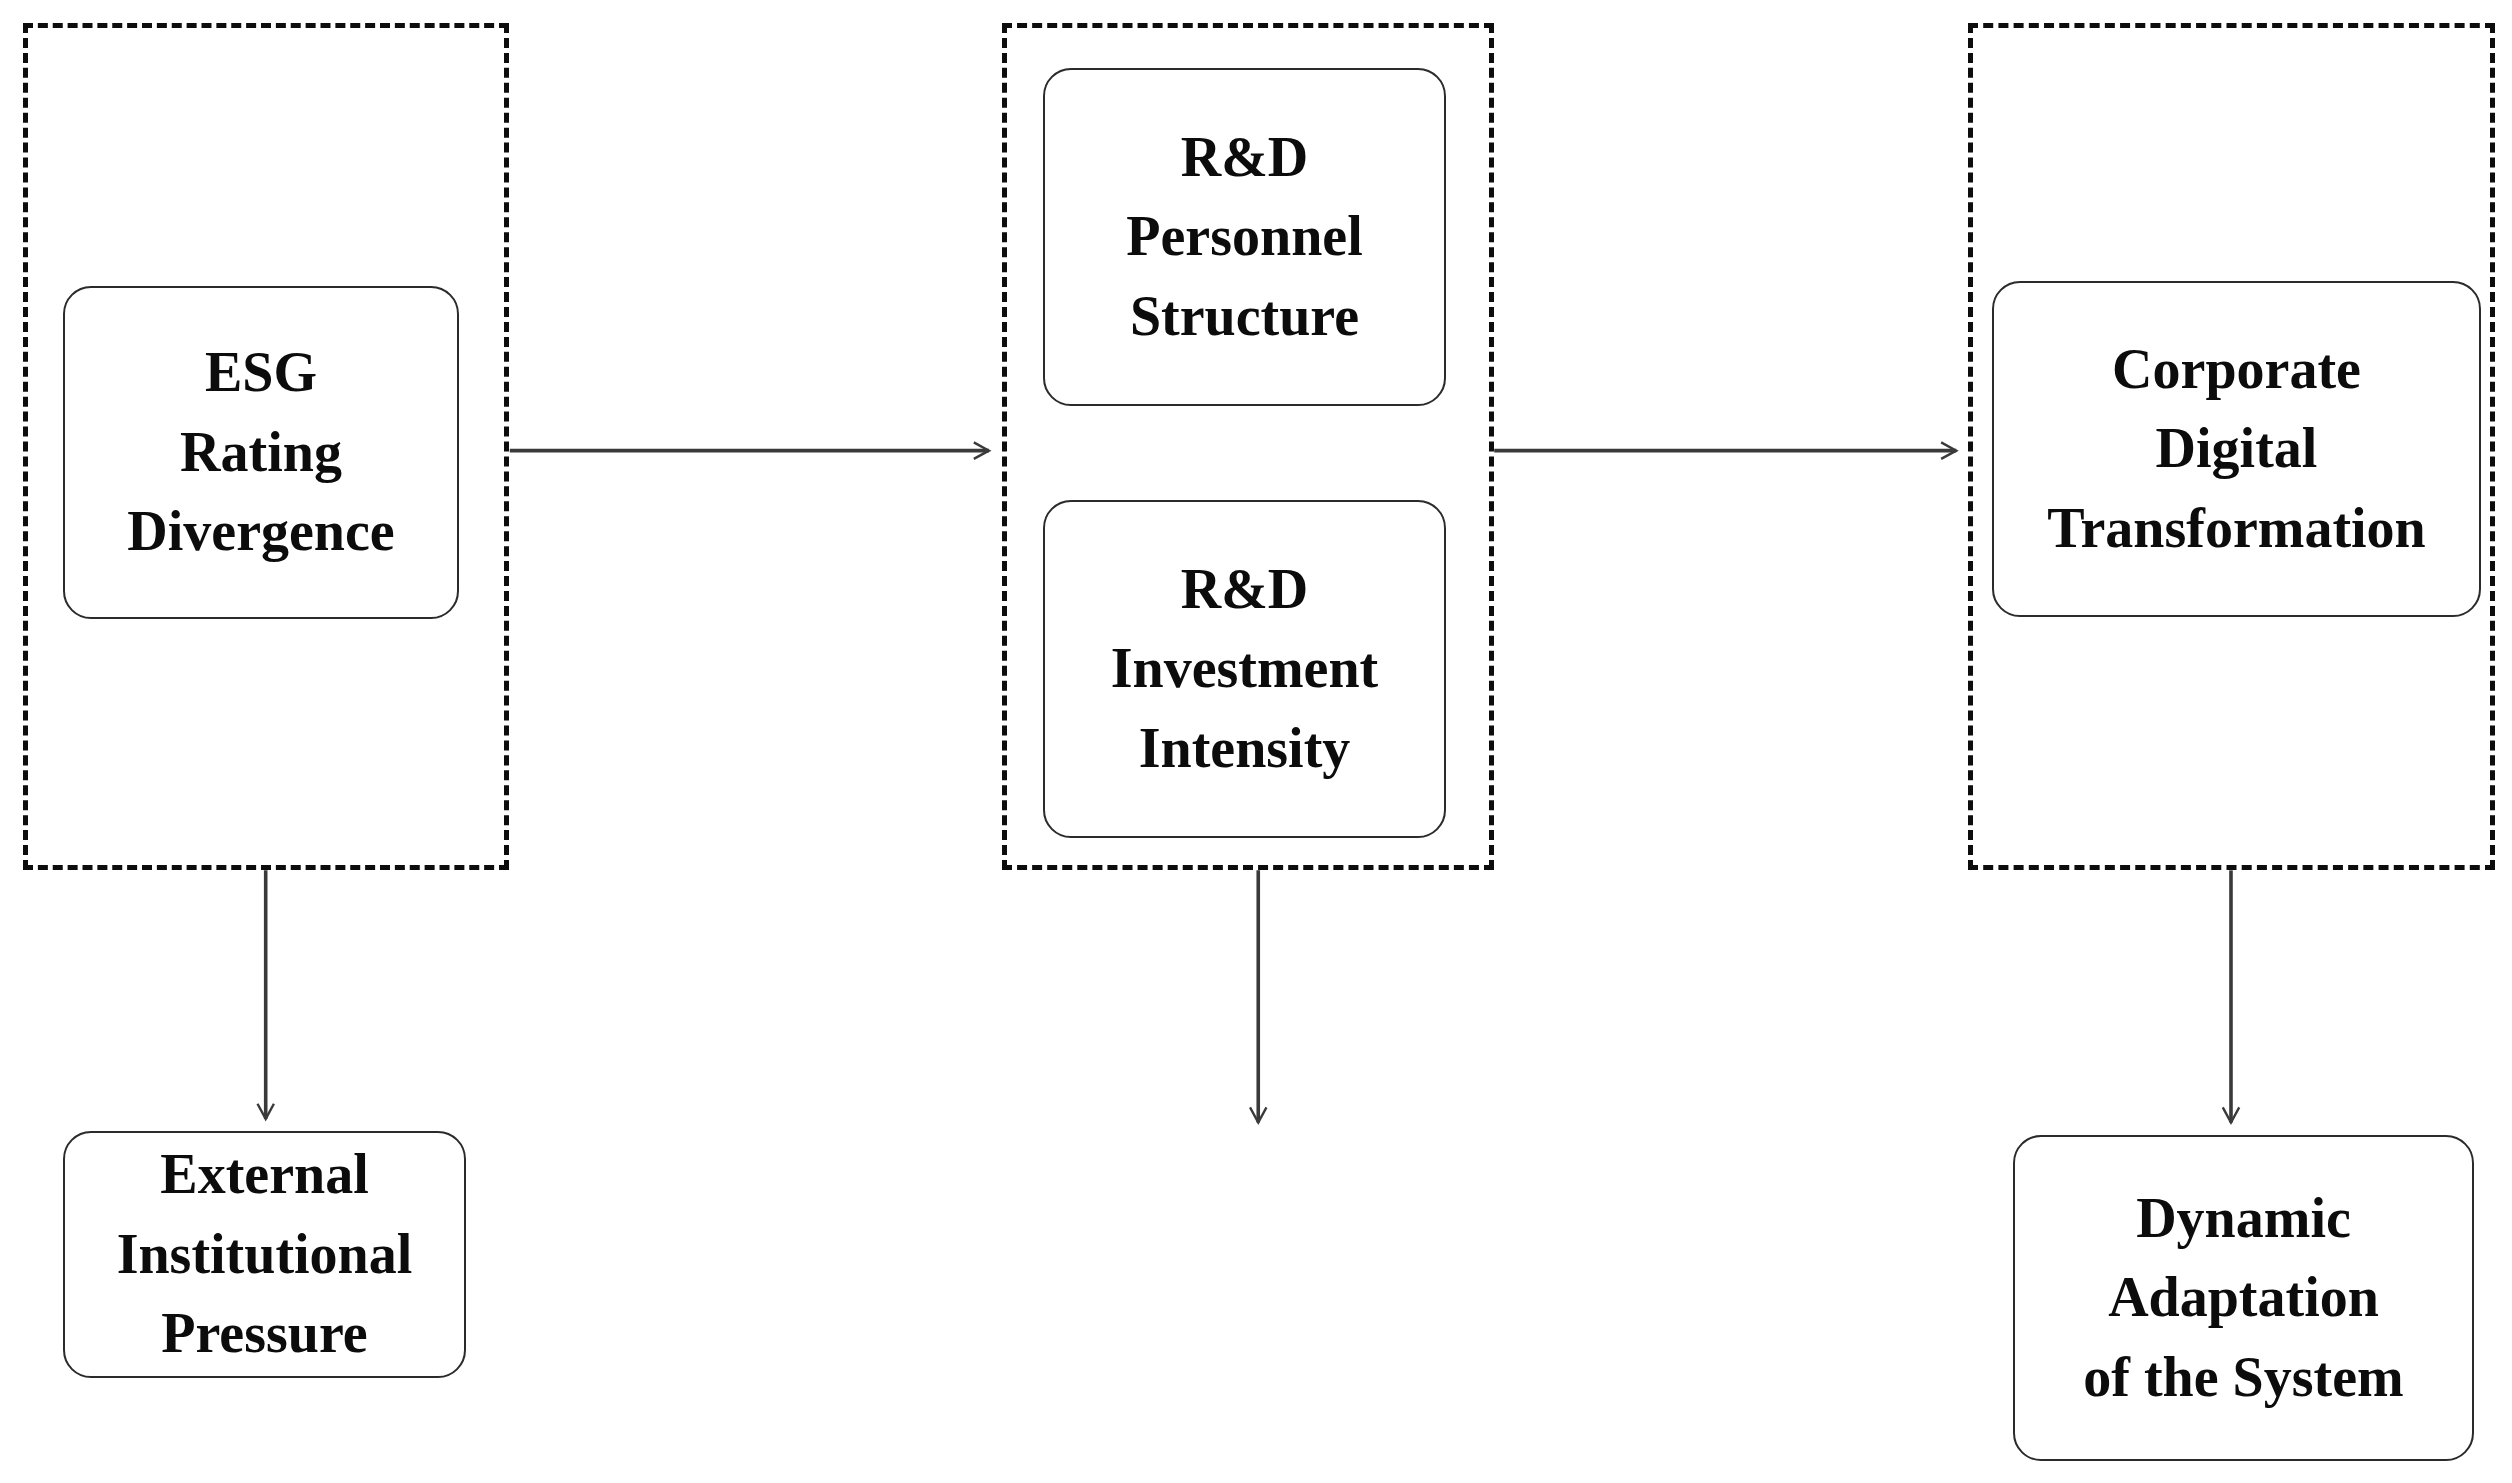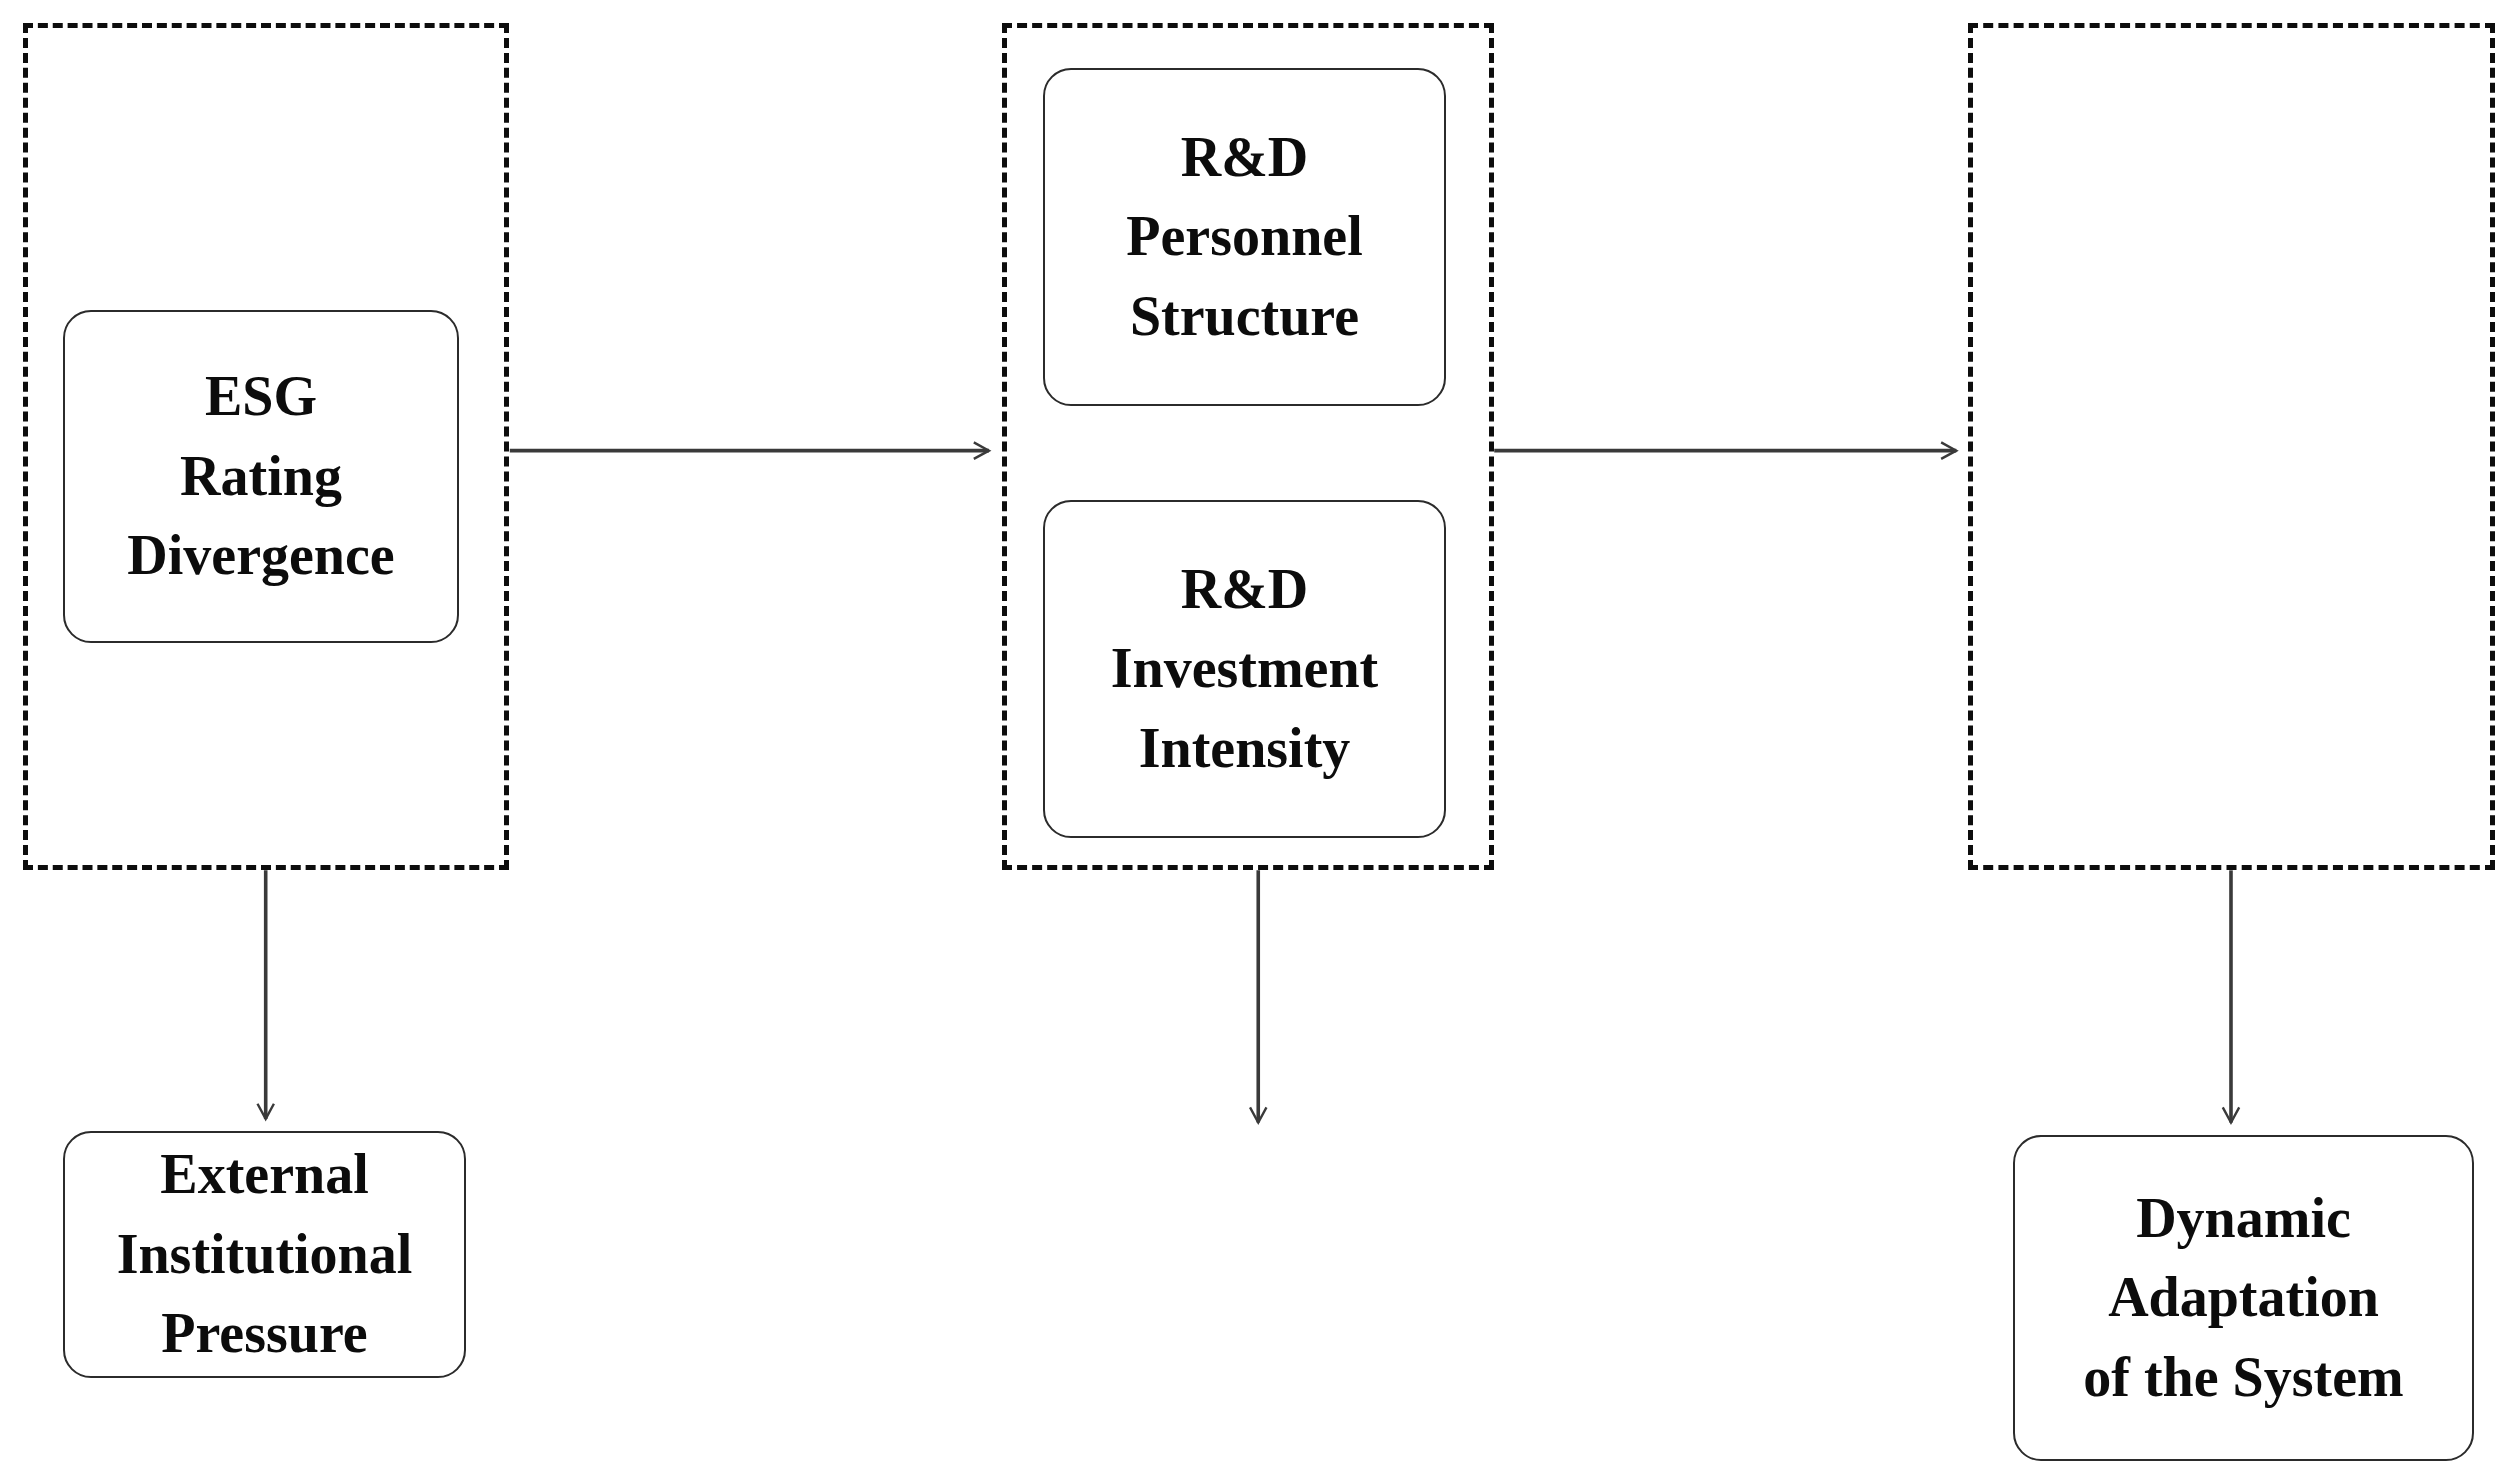--- a/index.html
+++ b/index.html
@@ -77,7 +77,7 @@
     <line x1="2477" y1="966" x2="2477" y2="1246" marker-end="url(#open-arrow)"></line>
   </svg>
 
-  <div class="node" style="left:63px; top:286px; width:396px; height:333px;margin-top:24px;">
+  <div class="node" style="left:63px; top:286px; width:396px; height:333px;">
     <span class="node-label">ESG
 Rating
 Divergence</span>

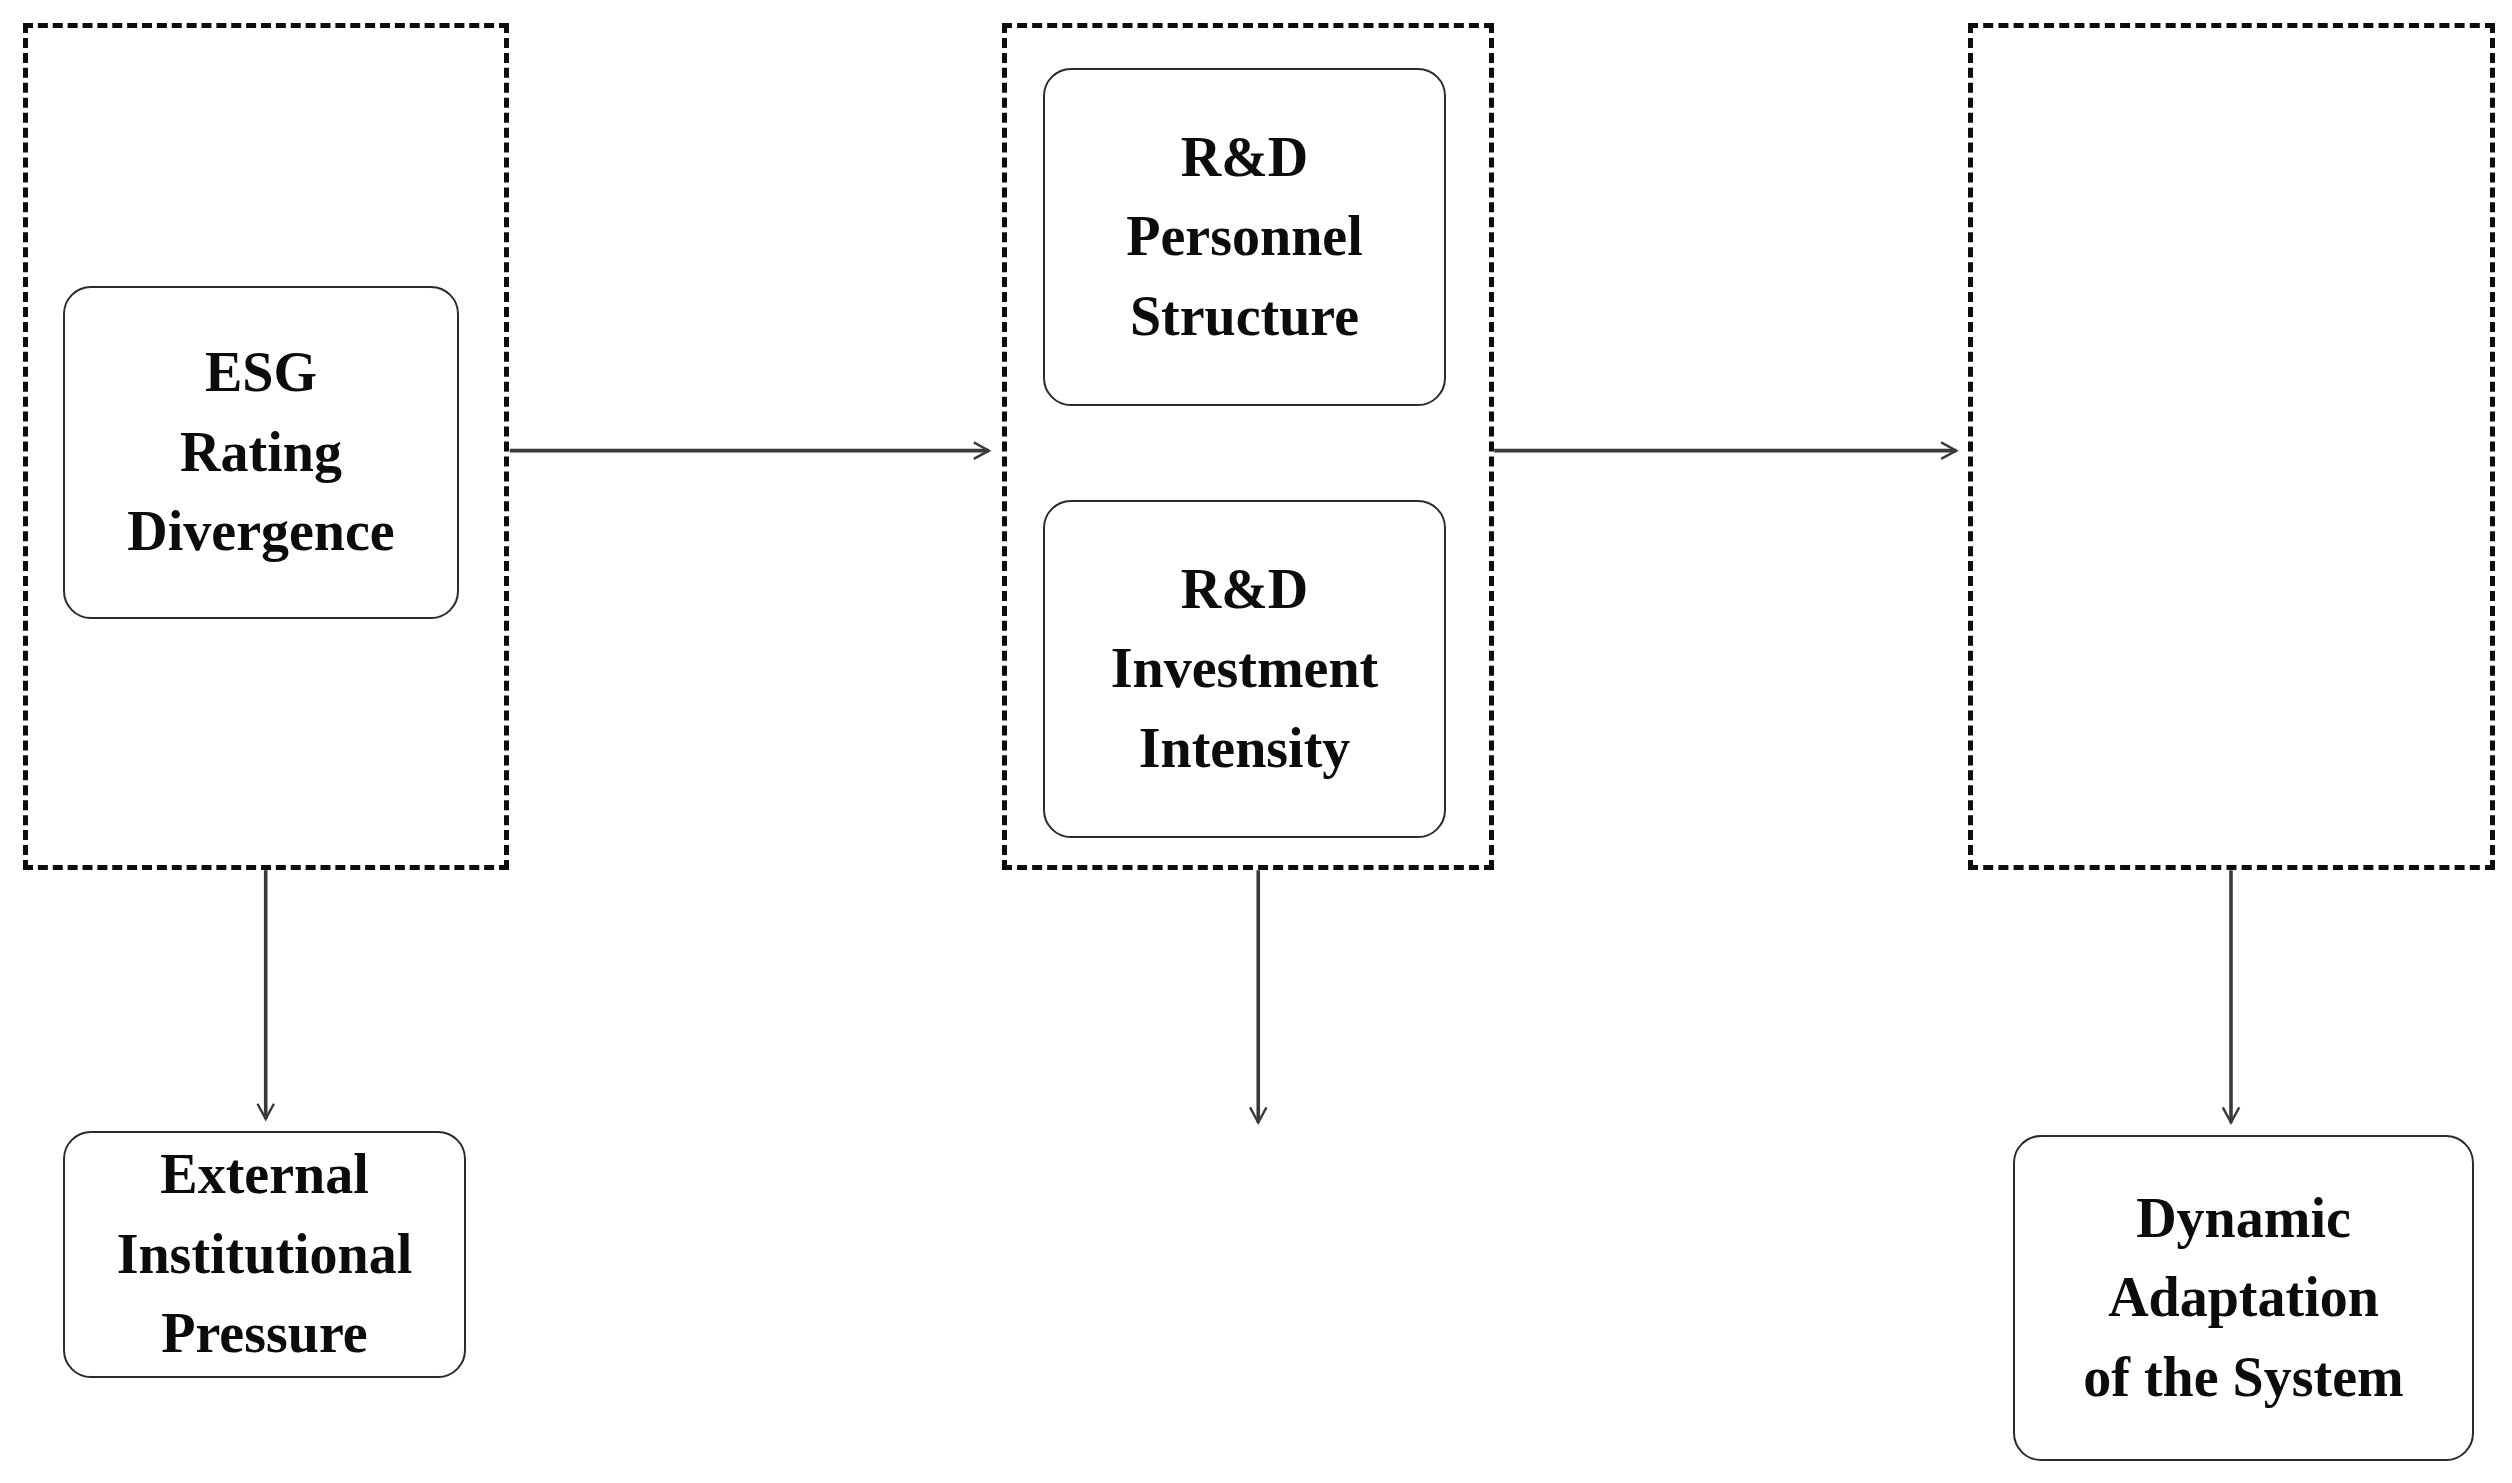--- a/index.html
+++ b/index.html
@@ -95,6 +95,11 @@
 Intensity</span>
   </div>
 
+  <div class="node" style="left:1992px; top:281px; width:489px; height:336px;">
+    <span class="node-label">Corporate
+Digital
+Transformation</span>
+  </div>
 
   <div class="node" style="left:63px; top:1131px; width:403px; height:247px;">
     <span class="node-label">External

